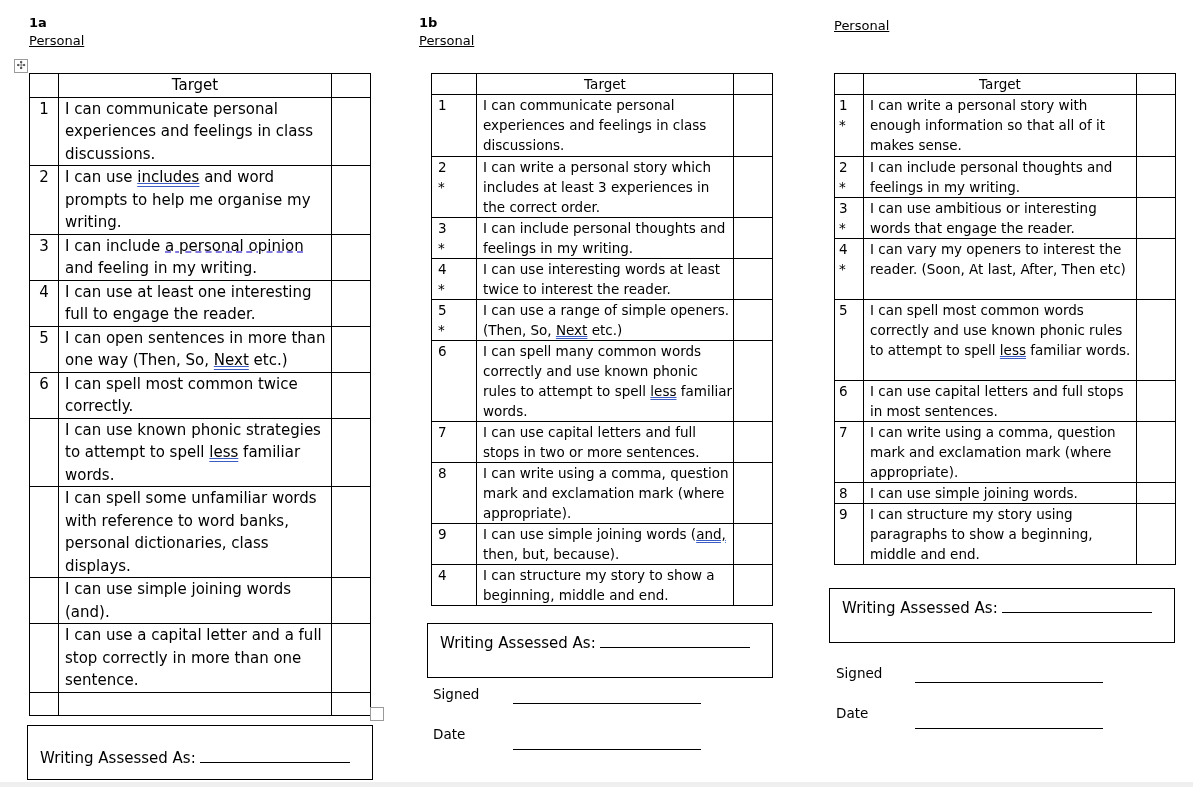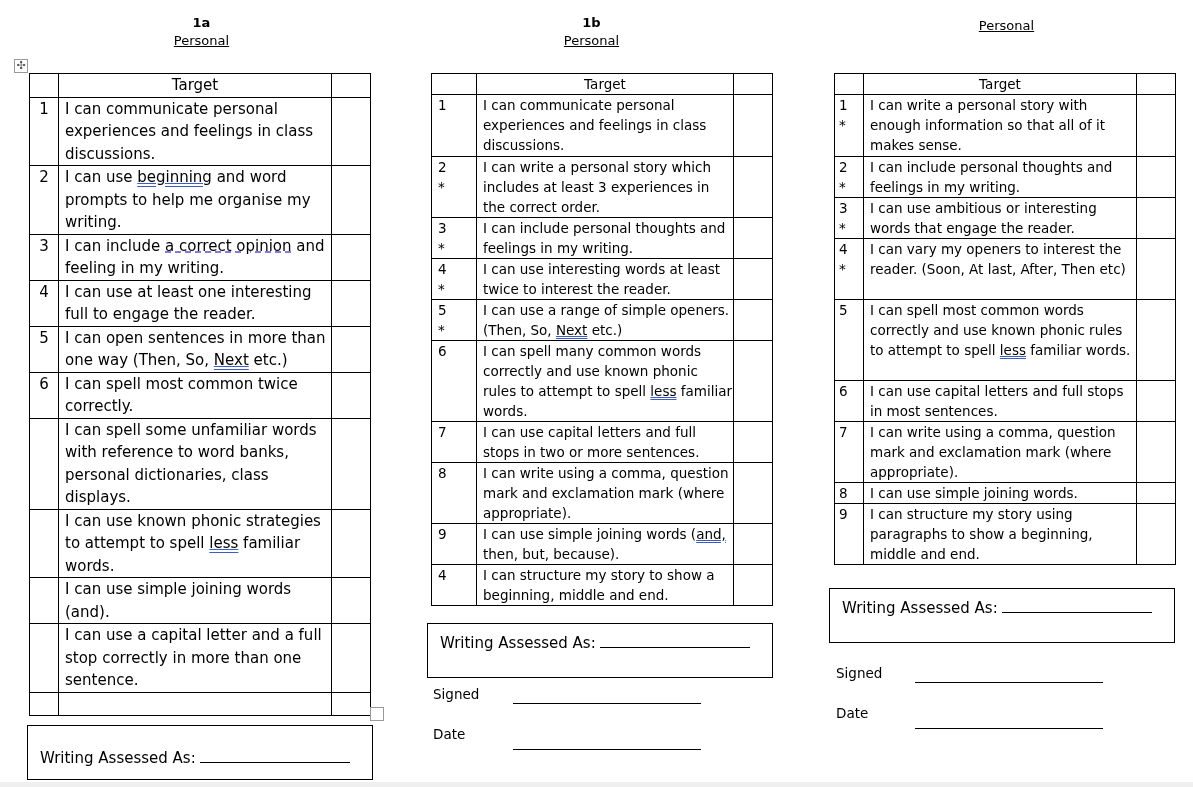--- a/index.html
+++ b/index.html
@@ -9,7 +9,7 @@
     font-family: "DejaVu Sans", sans-serif;
   }
   .abs { position: absolute; }
-  .col-head { text-align: center; }
+  .col-head { }
   .col-level { font-weight: bold; font-size: 13px; }
   .col-sub { font-size: 13px; text-decoration: underline; }
   table.targets {

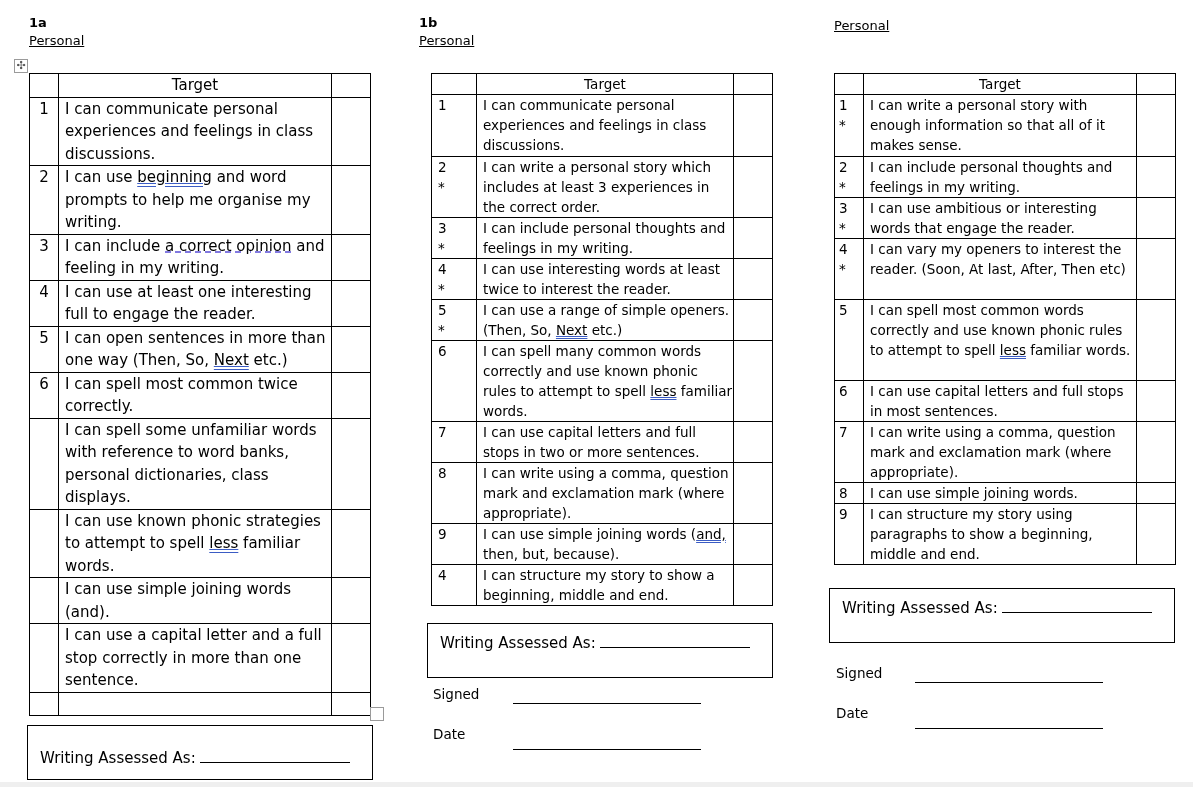--- a/index.html
+++ b/index.html
@@ -81,7 +81,7 @@
       </tr>
       <tr style="height: 67px;">
         <td class="num"><span>2</span></td>
-        <td><span>I can use <span class="sp">beginning</span> and word prompts to help me organise my writing.</span></td>
+        <td><span>I can use <span class="sp">includes</span> and word prompts to help me organise my writing.</span></td>
         <td class="tick"></td>
       </tr>
       <tr style="height: 46px;">

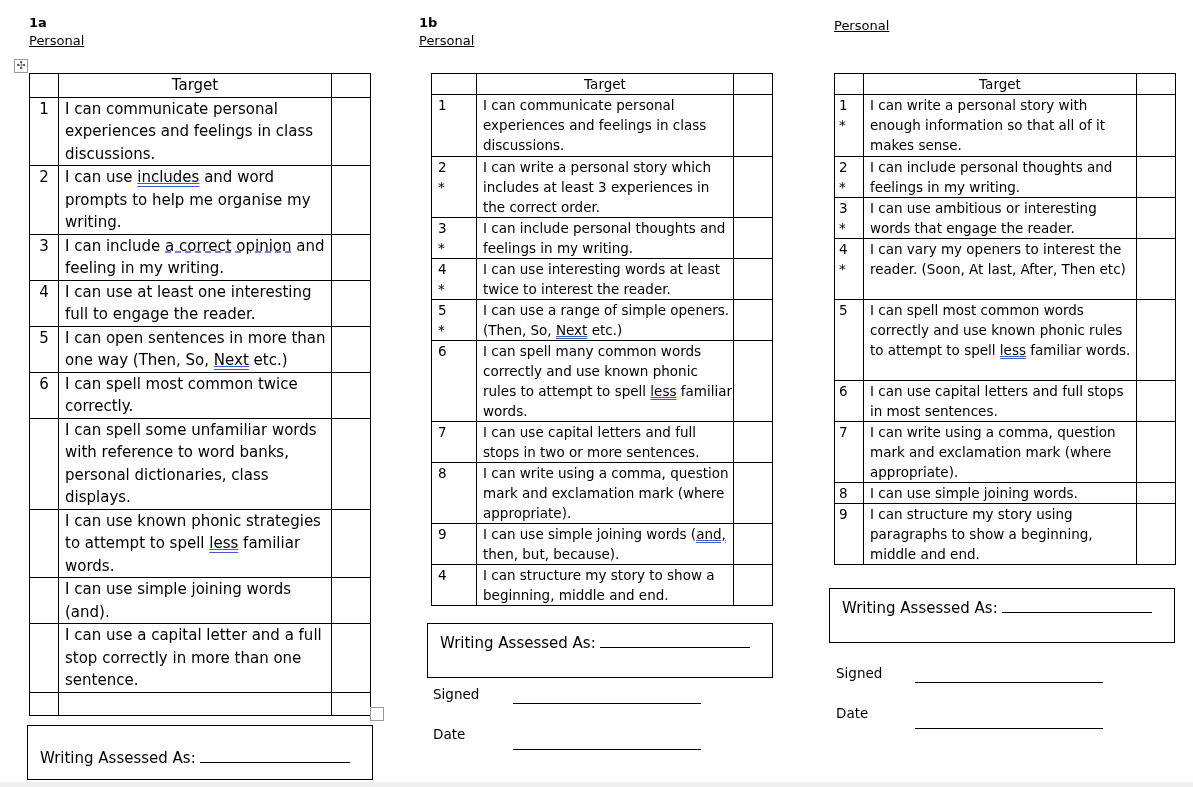--- a/index.html
+++ b/index.html
@@ -86,7 +86,7 @@
       </tr>
       <tr style="height: 46px;">
         <td class="num"><span>3</span></td>
-        <td><span>I can include <span class="gr">a correct opinion</span> and feeling in my writing.</span></td>
+        <td><span>I can include <span class="gr">a personal opinion</span> and feeling in my writing.</span></td>
         <td class="tick"></td>
       </tr>
       <tr style="height: 45px;">

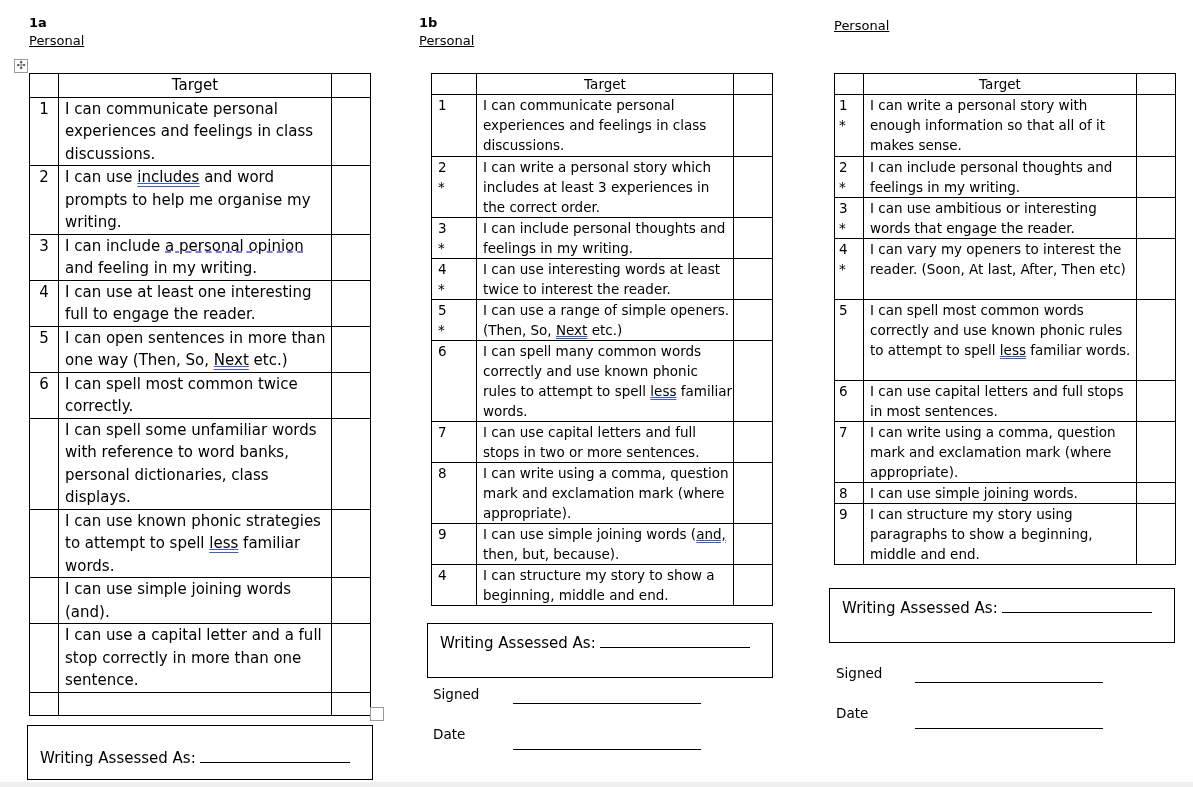--- a/index.html
+++ b/index.html
@@ -104,14 +104,14 @@
         <td><span>I can spell most common twice correctly.</span></td>
         <td class="tick"></td>
       </tr>
+      <tr style="height: 68px;">
+        <td class="num"><span></span></td>
+        <td><span>I can use known phonic strategies to attempt to spell <span class="sp">less</span> familiar words.</span></td>
+        <td class="tick"></td>
+      </tr>
       <tr style="height: 90px;">
         <td class="num"><span></span></td>
         <td><span>I can spell some unfamiliar words with reference to word banks, personal dictionaries, class displays.</span></td>
-        <td class="tick"></td>
-      </tr>
-      <tr style="height: 68px;">
-        <td class="num"><span></span></td>
-        <td><span>I can use known phonic strategies to attempt to spell <span class="sp">less</span> familiar words.</span></td>
         <td class="tick"></td>
       </tr>
       <tr style="height: 46px;">

